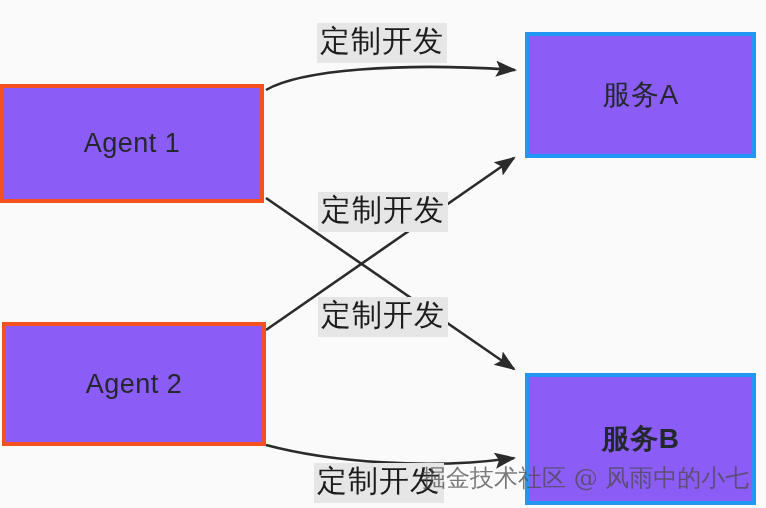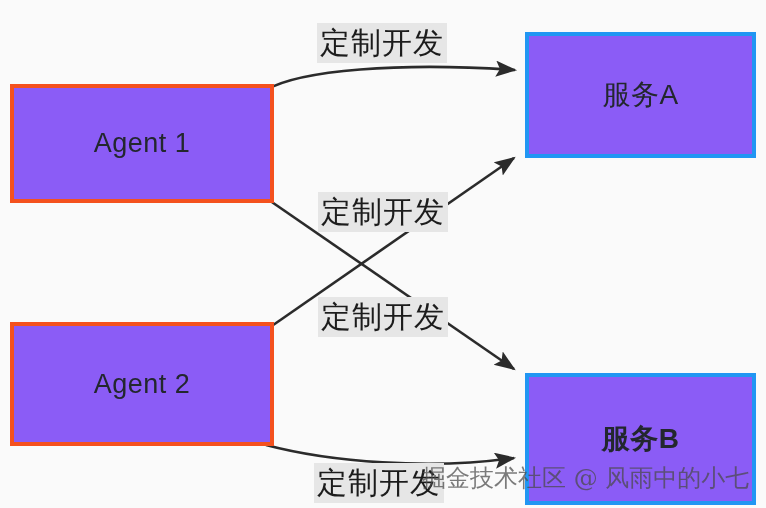--- a/index.html
+++ b/index.html
@@ -54,7 +54,7 @@
     white-space: nowrap;
     padding: 1px 3px;
     z-index: 4;
-    font-family: Liberation Serif, serif;
+    font-family: Liberation Mono, monospace;
   }
   #label1 { left: 317px; top: 23px; }
   #label2 { left: 318px; top: 192px; }

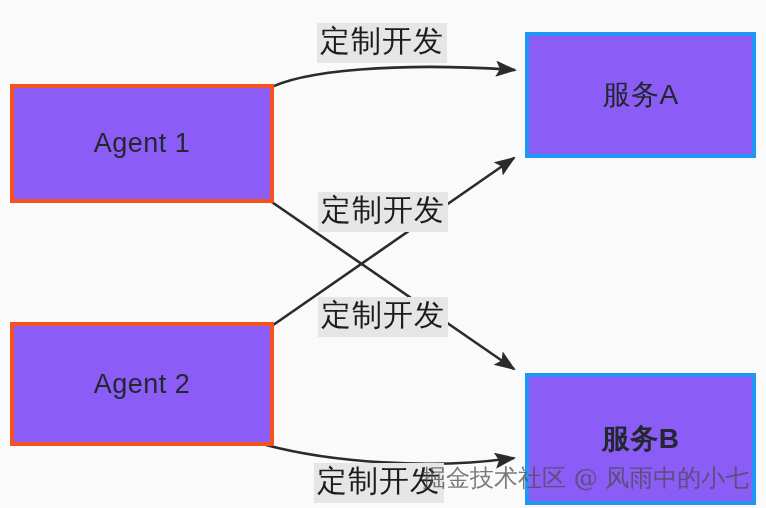--- a/index.html
+++ b/index.html
@@ -39,7 +39,7 @@
     border: 4px solid #2196f3;
     font-size: 28px;
   }
-  #agent1 { left: 10px;   top: 84px;  width: 264px; height: 119px; }
+  #agent1 { left: 0;   top: 84px;  width: 264px; height: 119px; }
   #agent2 { left: 2px;   top: 322px; width: 264px; height: 124px; margin-left: 8px; }
   #serviceA { left: 525px; top: 32px;  width: 231px; height: 126px; }
   #serviceB { left: 525px; top: 373px; width: 231px; height: 132px; font-weight: bold; }

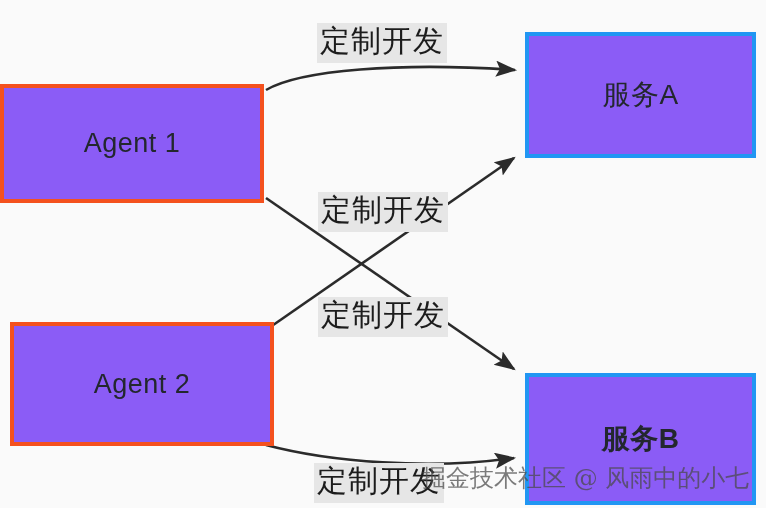--- a/index.html
+++ b/index.html
@@ -40,7 +40,7 @@
     font-size: 28px;
   }
   #agent1 { left: 0;   top: 84px;  width: 264px; height: 119px; }
-  #agent2 { left: 2px;   top: 322px; width: 264px; height: 124px; margin-left: 8px; }
+  #agent2 { left: 2px;   top: 322px; width: 264px; height: 124px; }
   #serviceA { left: 525px; top: 32px;  width: 231px; height: 126px; }
   #serviceB { left: 525px; top: 373px; width: 231px; height: 132px; font-weight: bold; }
 

